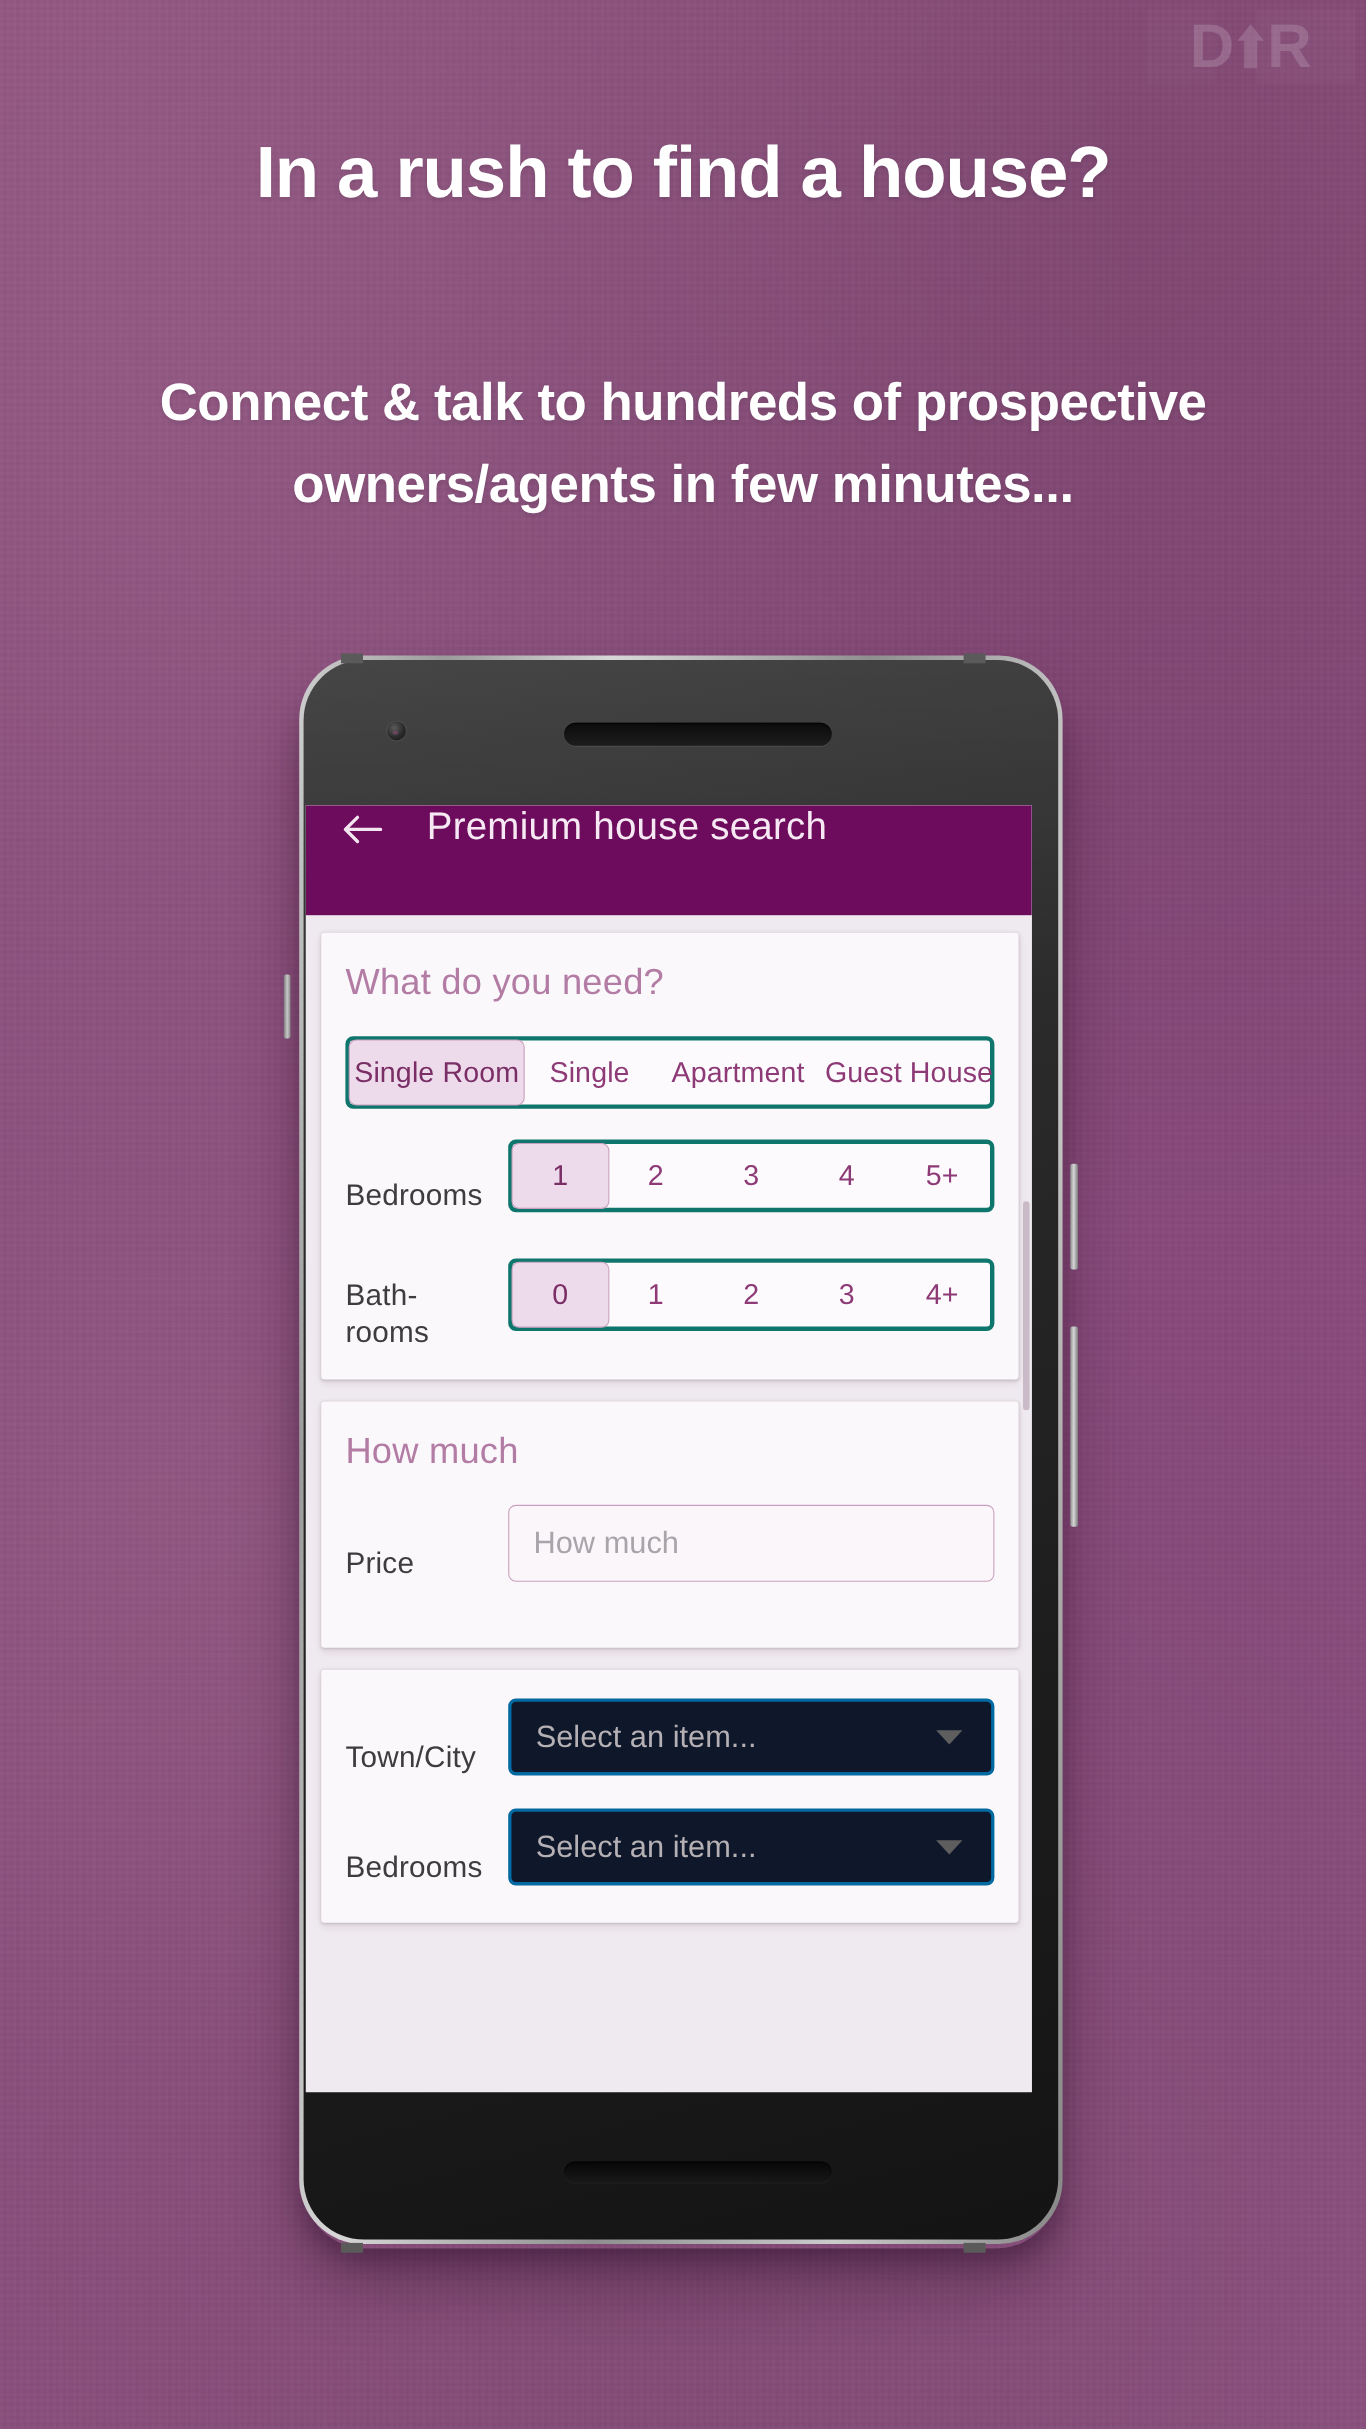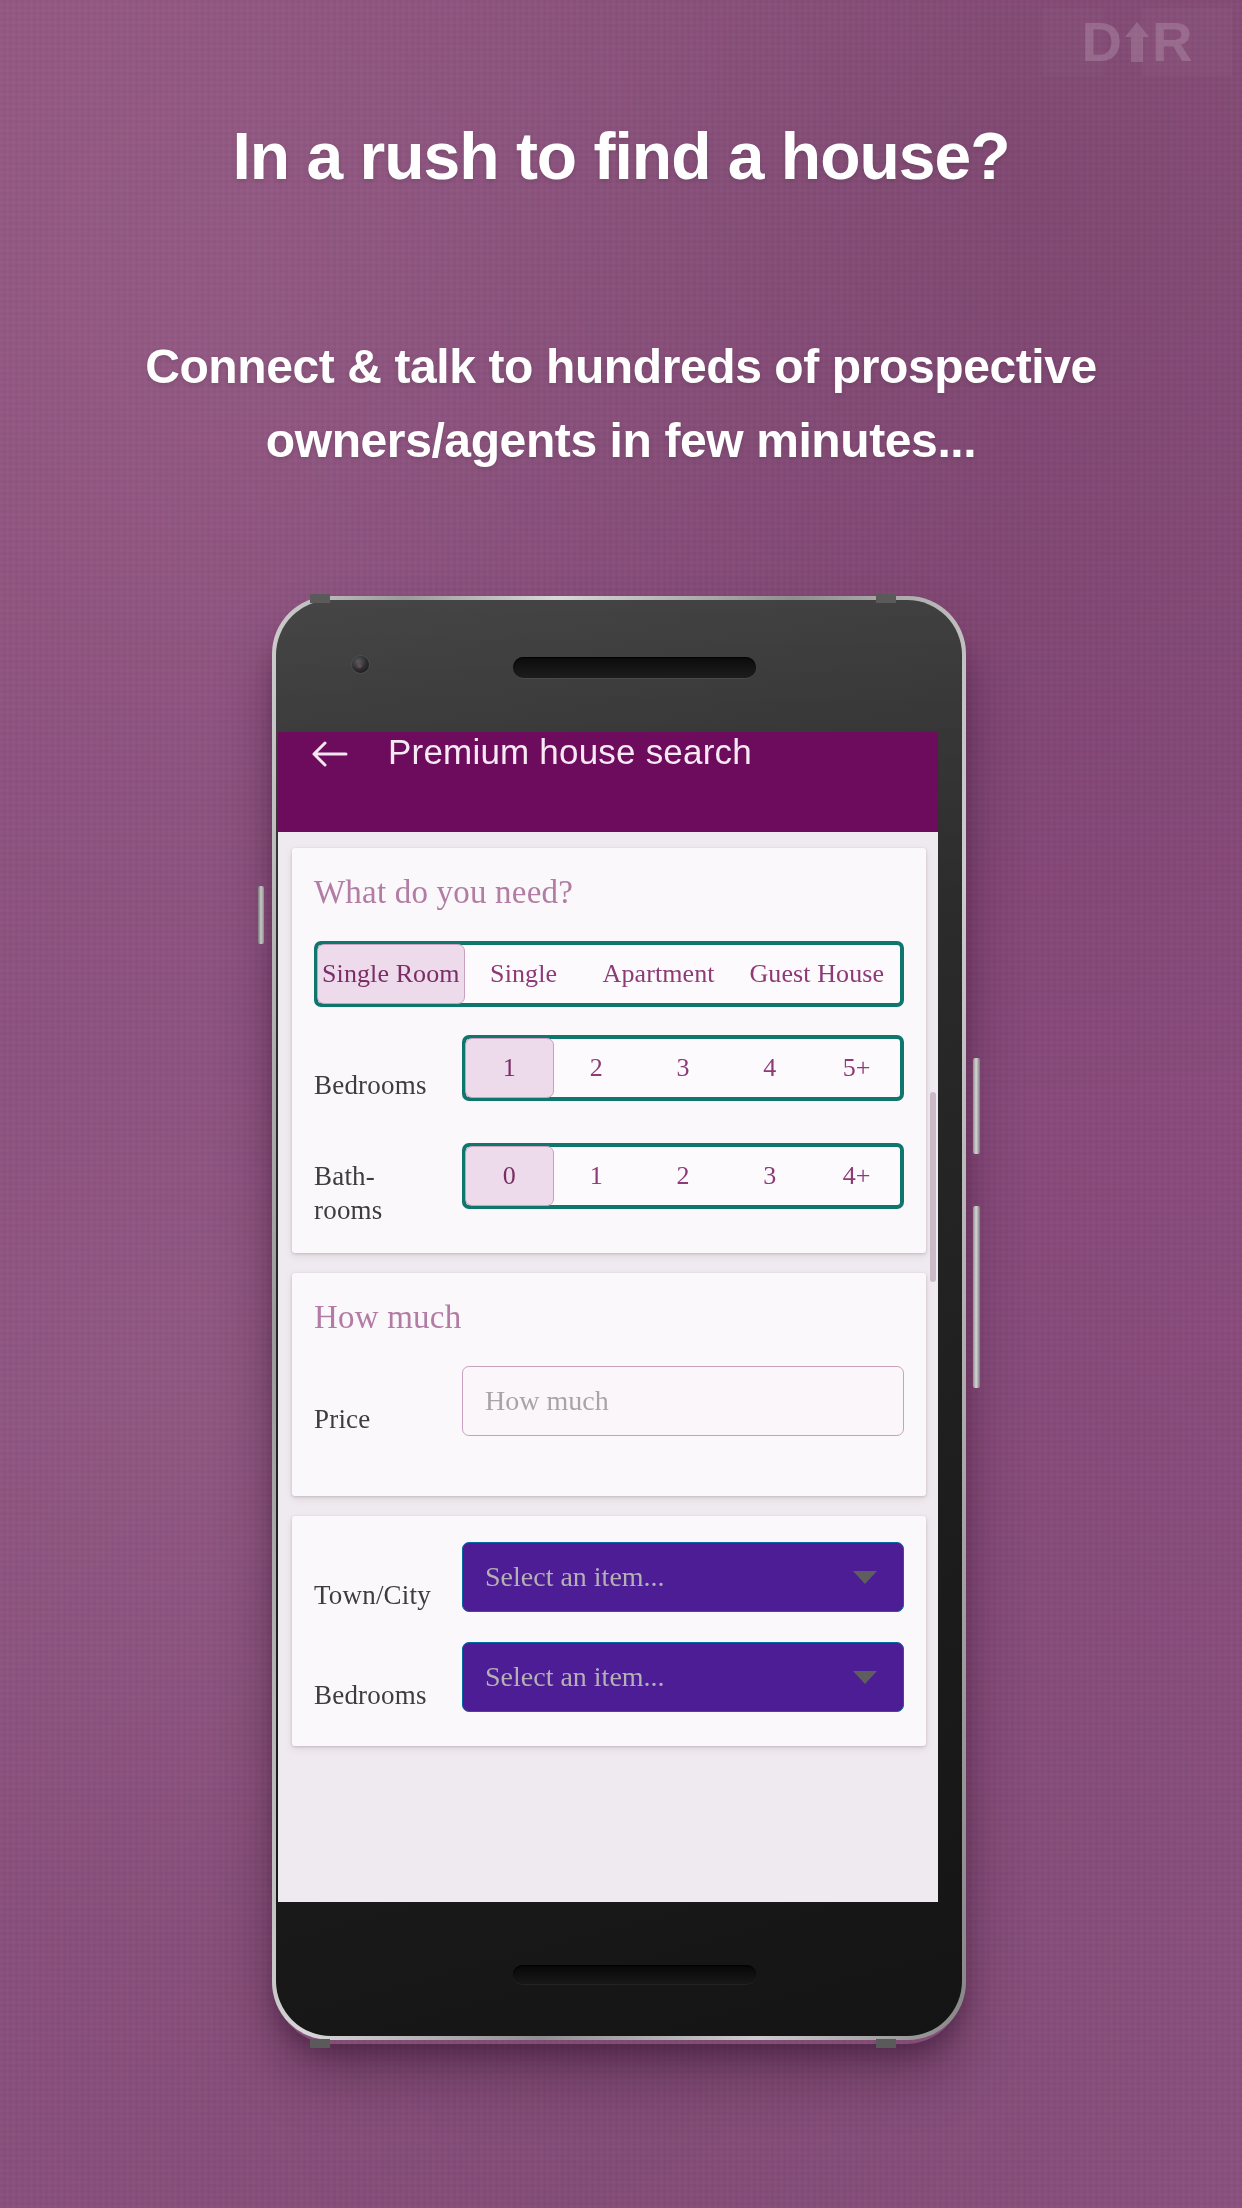--- a/index.html
+++ b/index.html
@@ -241,7 +241,6 @@
     overflow: hidden;
     padding: 16px 12px 0 14px;
     background: #efeaef;
-    font-family: Liberation Serif, serif;
   }
 
   .card {

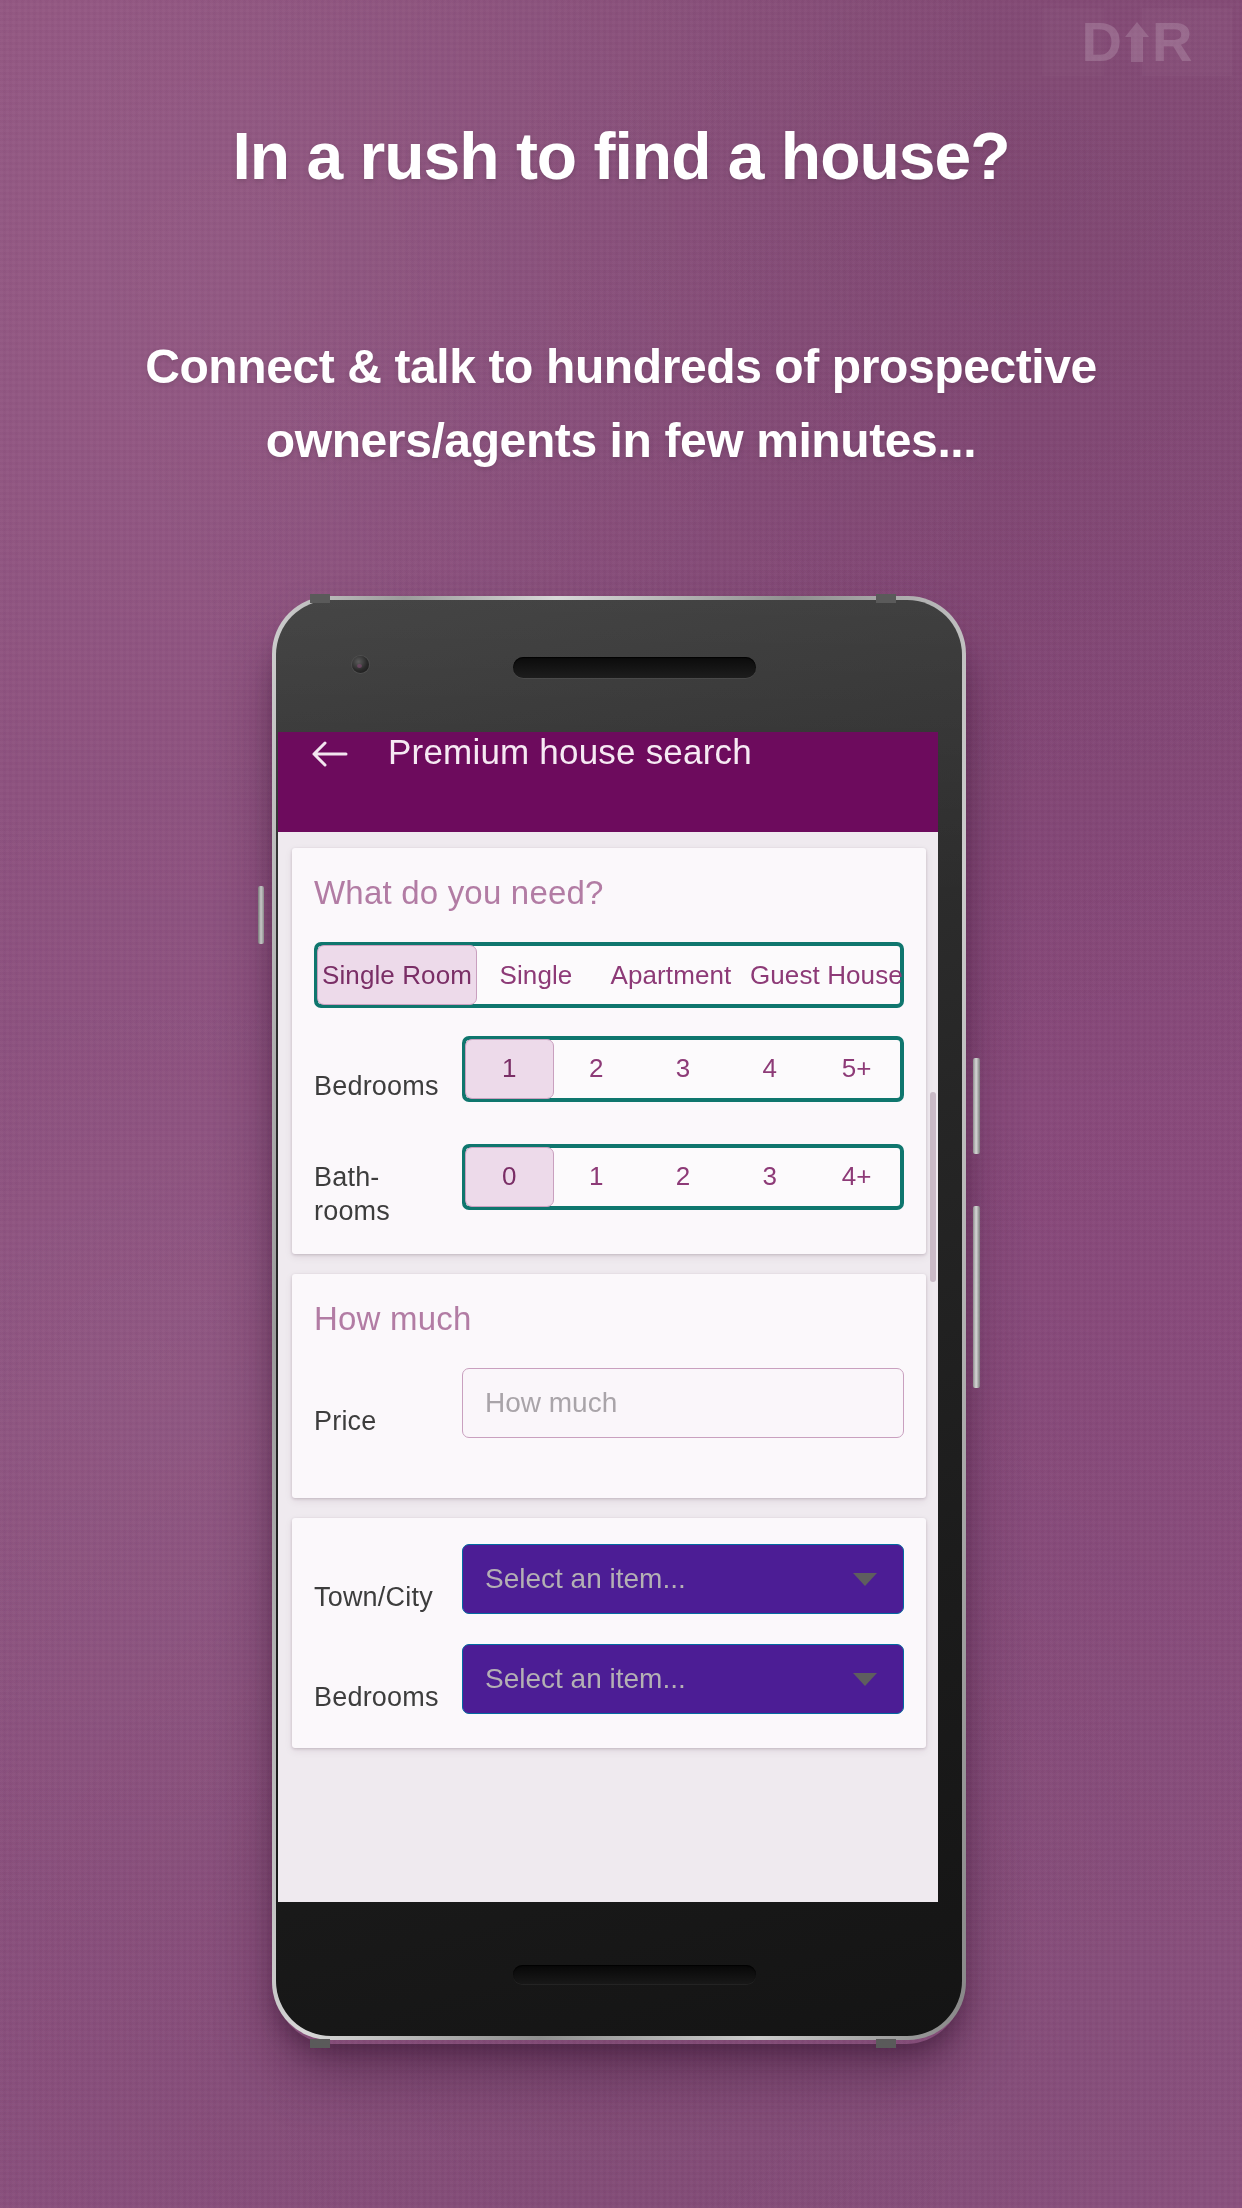--- a/index.html
+++ b/index.html
@@ -337,9 +337,9 @@
   .select {
     flex: 1;
     height: 70px;
-    border: 1px solid #0369a1;
+    border: 3px solid #0369a1;
     border-radius: 7px;
-    background: #4c1d95;
+    background: #0f172a;
     display: flex;
     align-items: center;
     padding: 0 20px 0 22px;

